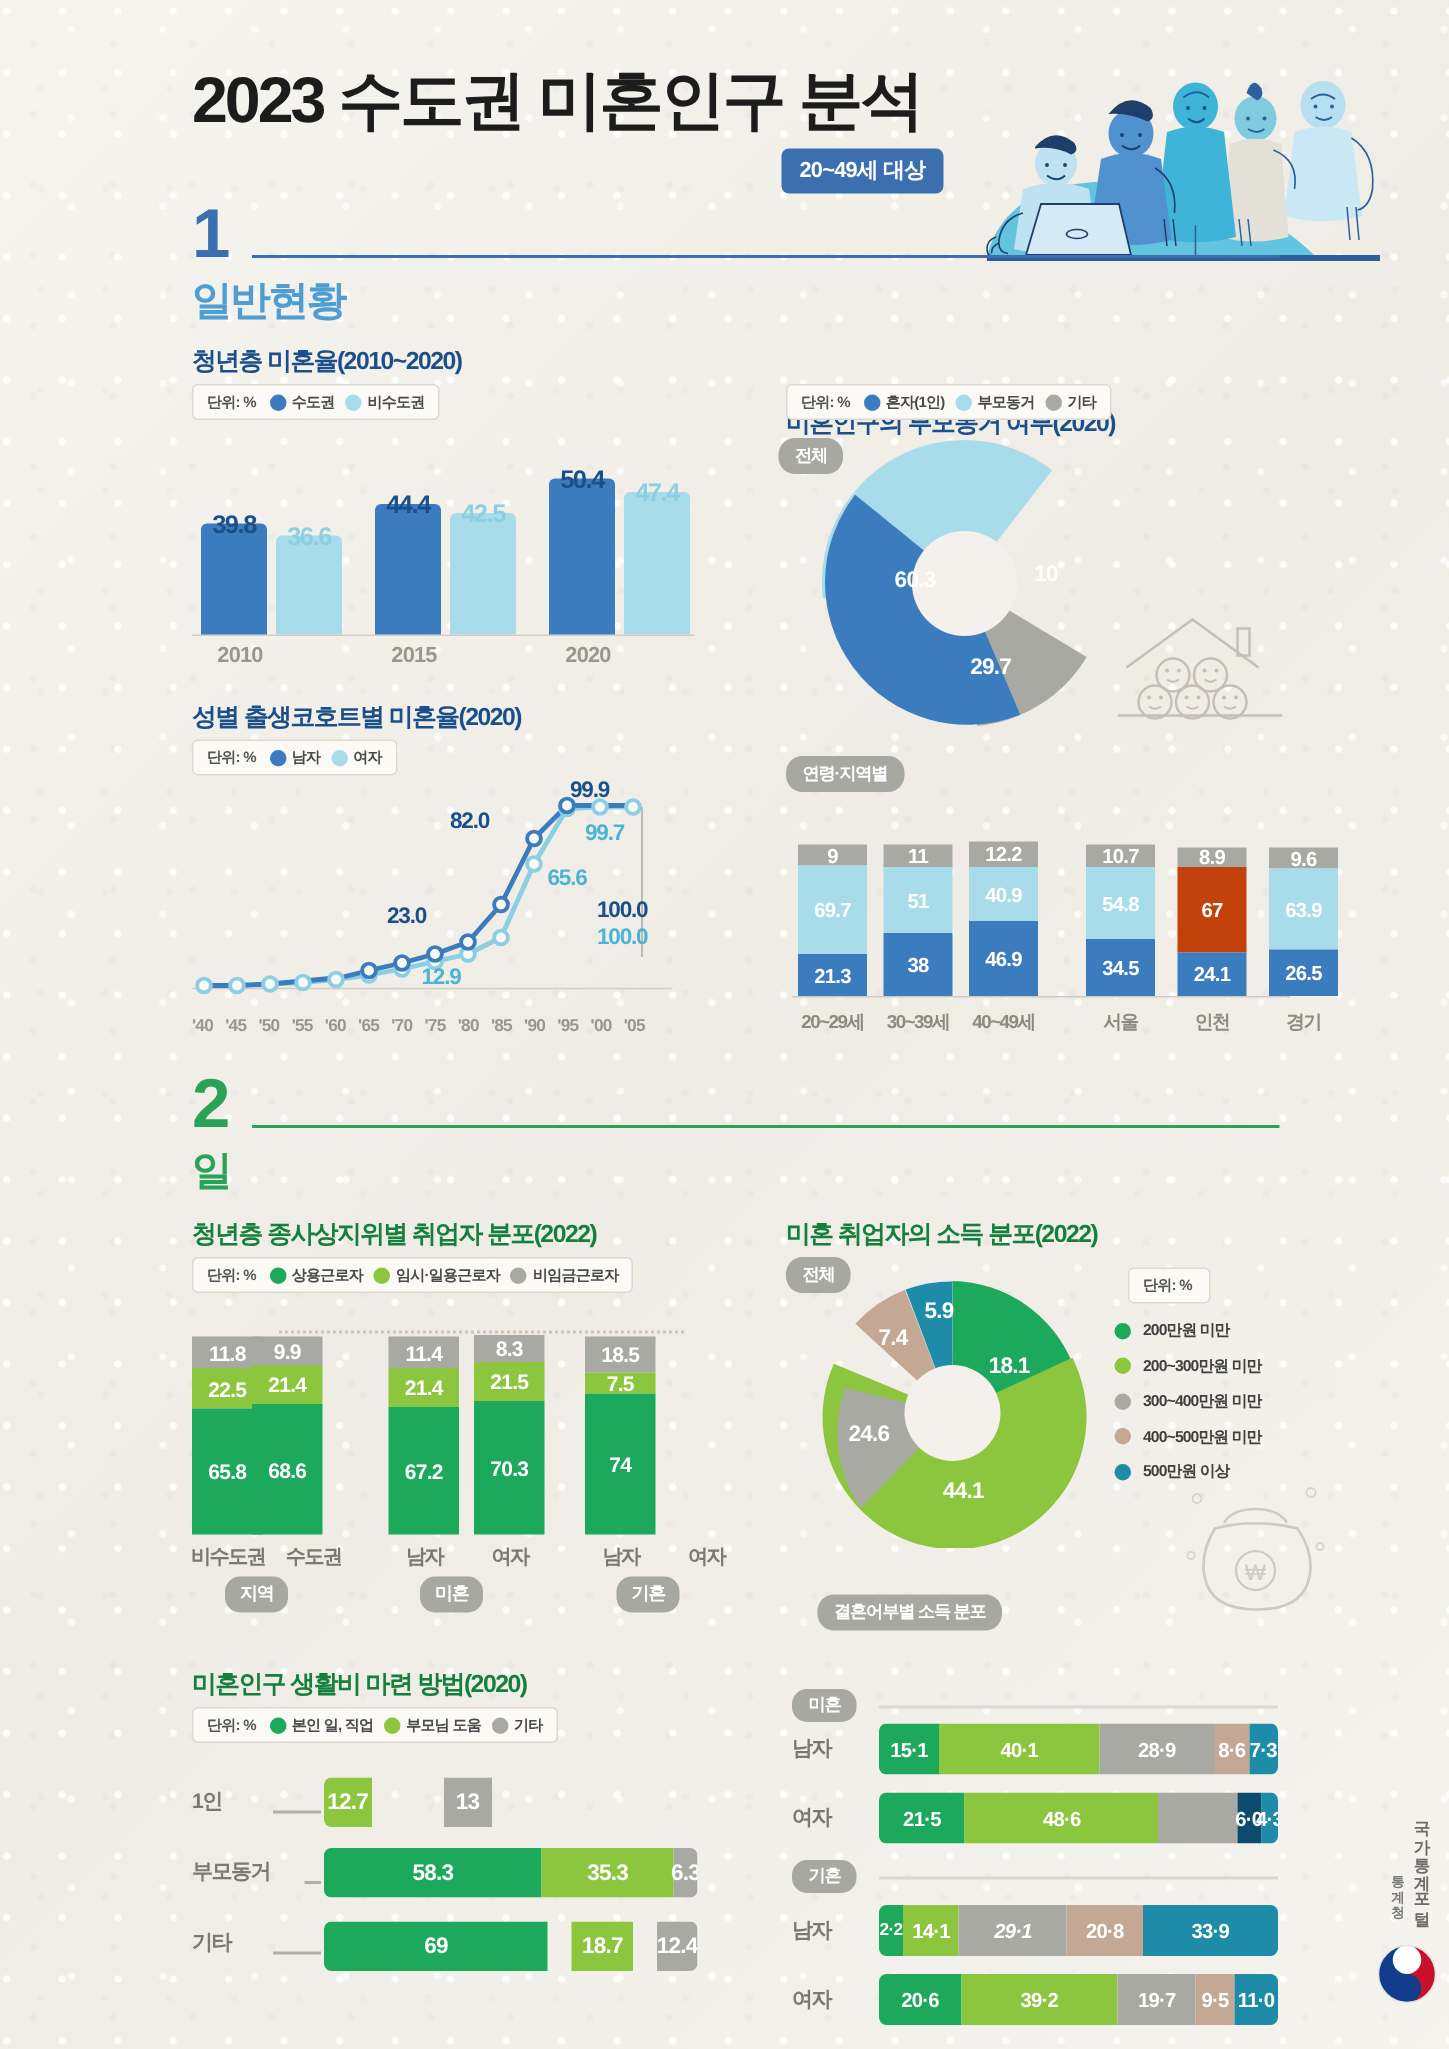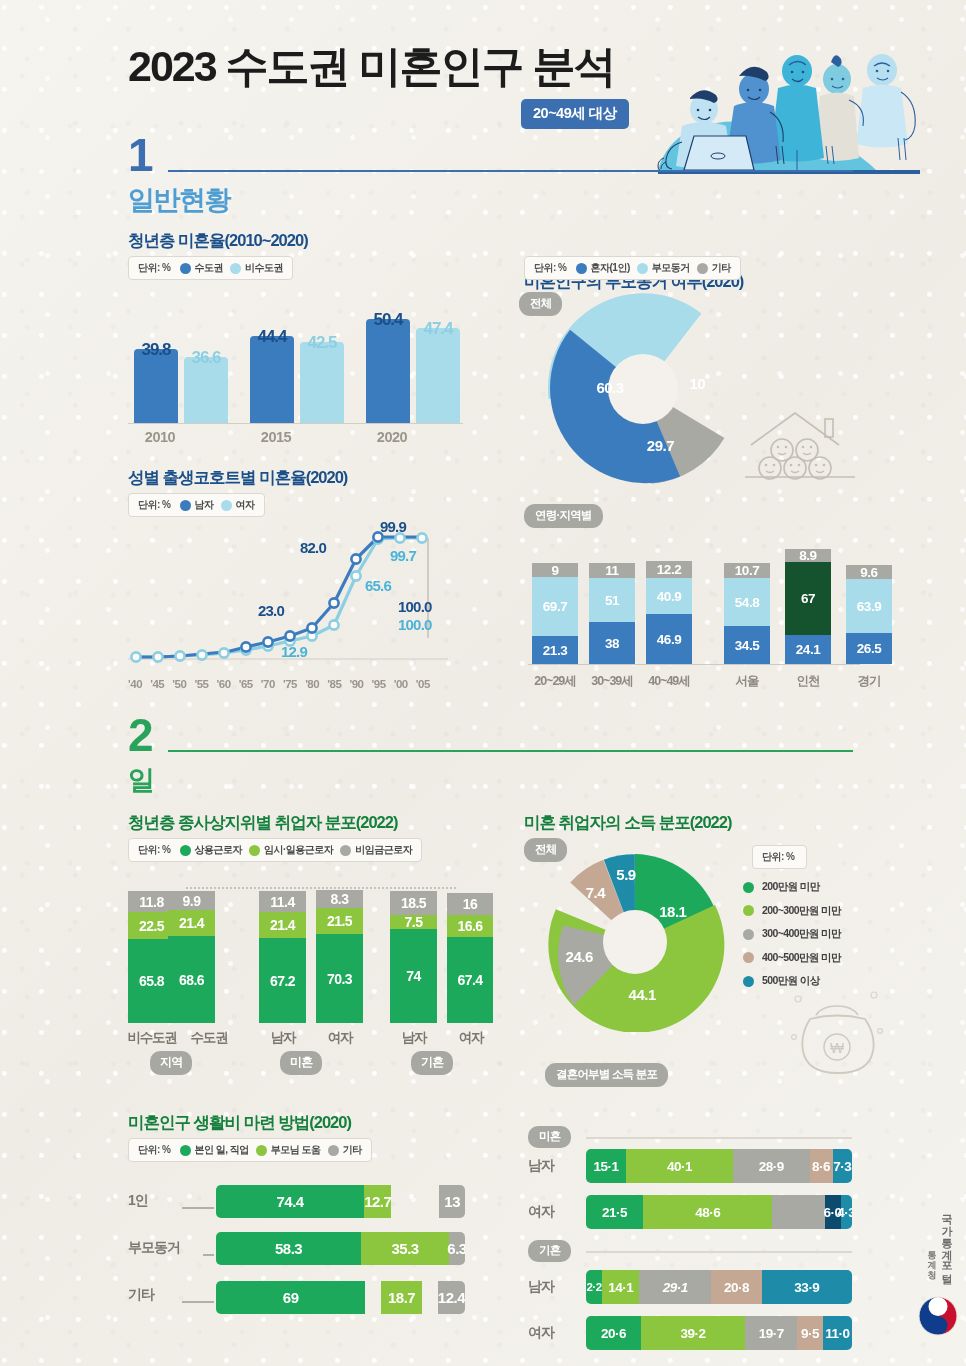--- a/index.html
+++ b/index.html
@@ -457,7 +457,7 @@
     </div>
     <div class="col" style="left:257px;">
       <div class="seg" style="height:13px;  background:#a9a9a4;">8.9</div>
-      <div class="seg" style="height:73px;  background:#14532d;text-align:right;">67</div>
+      <div class="seg" style="height:57px;  background:#c2410c;text-align:right;">67</div>
       <div class="seg" style="height:29px;  background:#3b7cbe;">24.1</div>
     </div>
     <div class="col" style="left:318px; width:46px;">

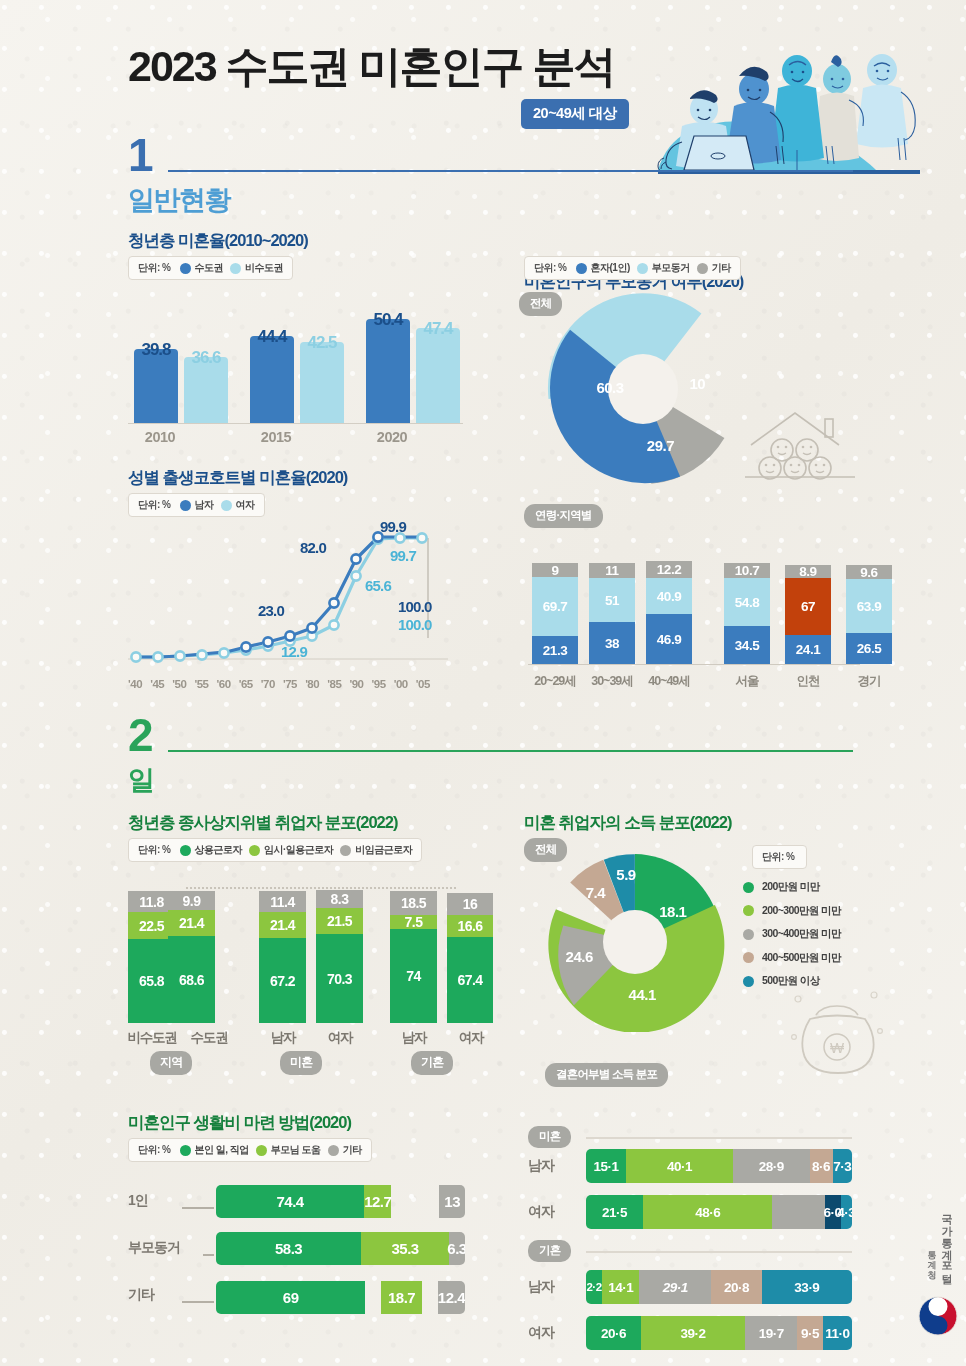--- a/index.html
+++ b/index.html
@@ -523,11 +523,6 @@
       <div class="seg" style="height:14px;  background:#8cc63f;">7.5</div>
       <div class="seg" style="height:94px;  background:#1da95c;">74</div>
     </div>
-    <div class="col" style="left:319px; width:46px;">
-      <div class="seg" style="height:22px;  background:#a9a9a4;">16</div>
-      <div class="seg" style="height:22px;  background:#8cc63f;">16.6</div>
-      <div class="seg" style="height:86px;  background:#1da95c;">67.4</div>
-    </div>
 
     <div class="xlab" style="left:-12px;">비수도권</div>
     <div class="xlab" style="left:45px;">수도권</div>

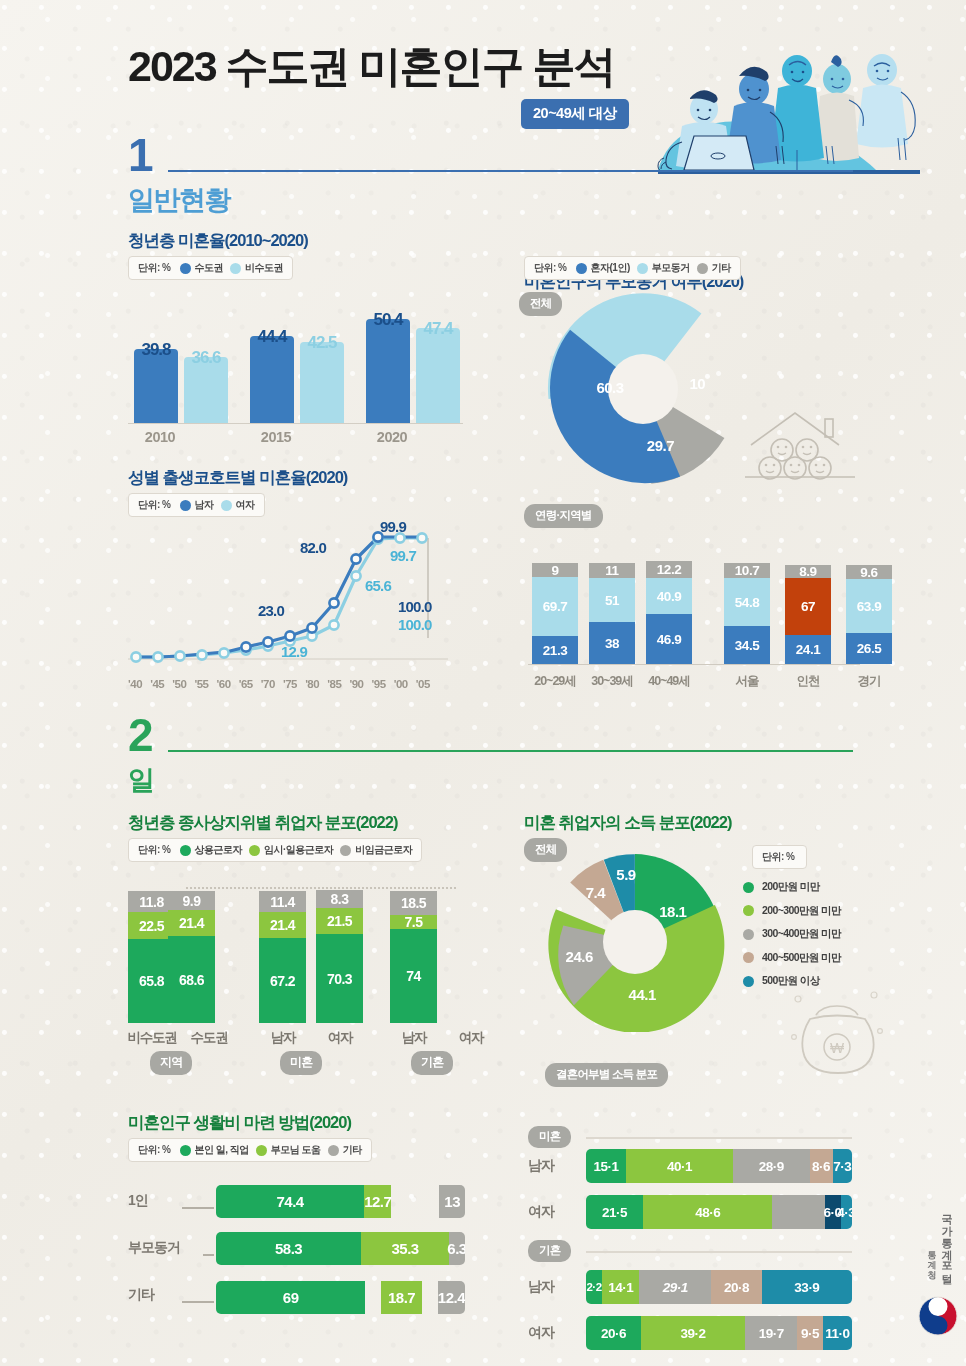--- a/index.html
+++ b/index.html
@@ -620,7 +620,6 @@
     <div class="ylab" style="top:7px;">1인</div>
     <div class="tick" style="left:32px; top:22px; width:32px;"></div>
     <div class="row" style="top:0;">
-      <div class="seg" style="width:74.4%; background:#1da95c;">74.4</div>
       <div class="seg" style="width:12.7%; background:#8cc63f;">12.7</div>
       <div class="seg" style="width:12.9%; background:#a9a9a4;margin-left:48px;">13</div>
     </div>

